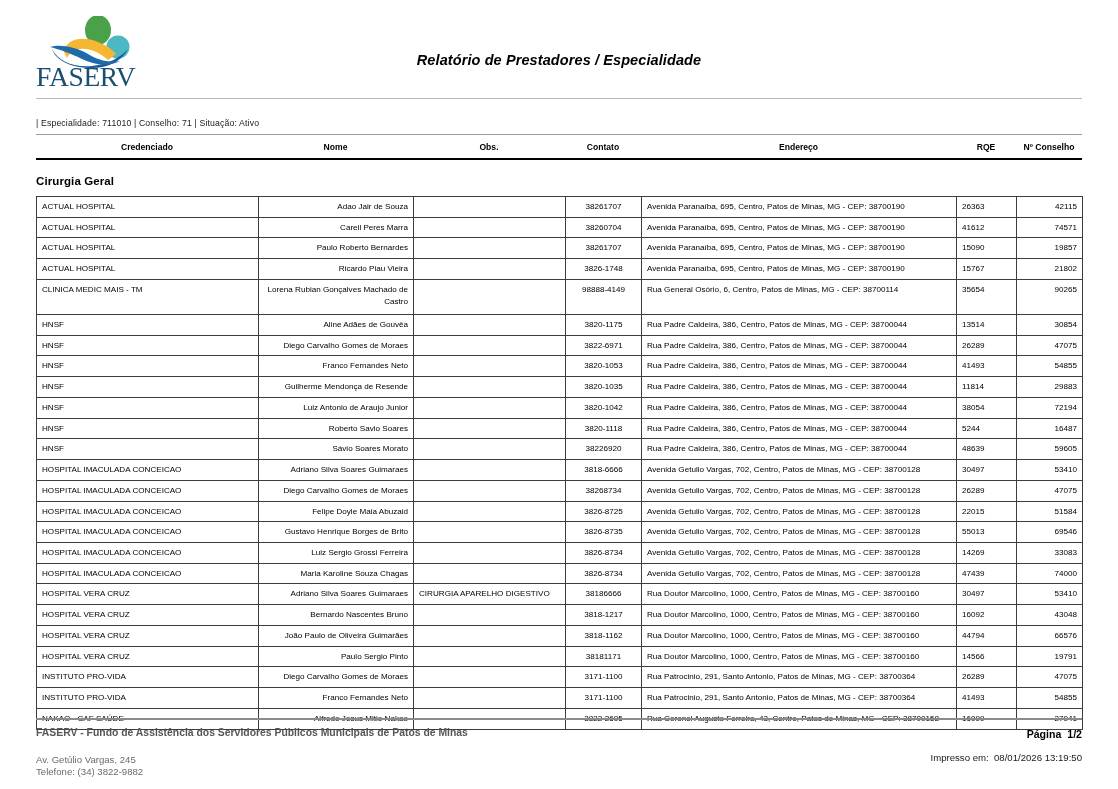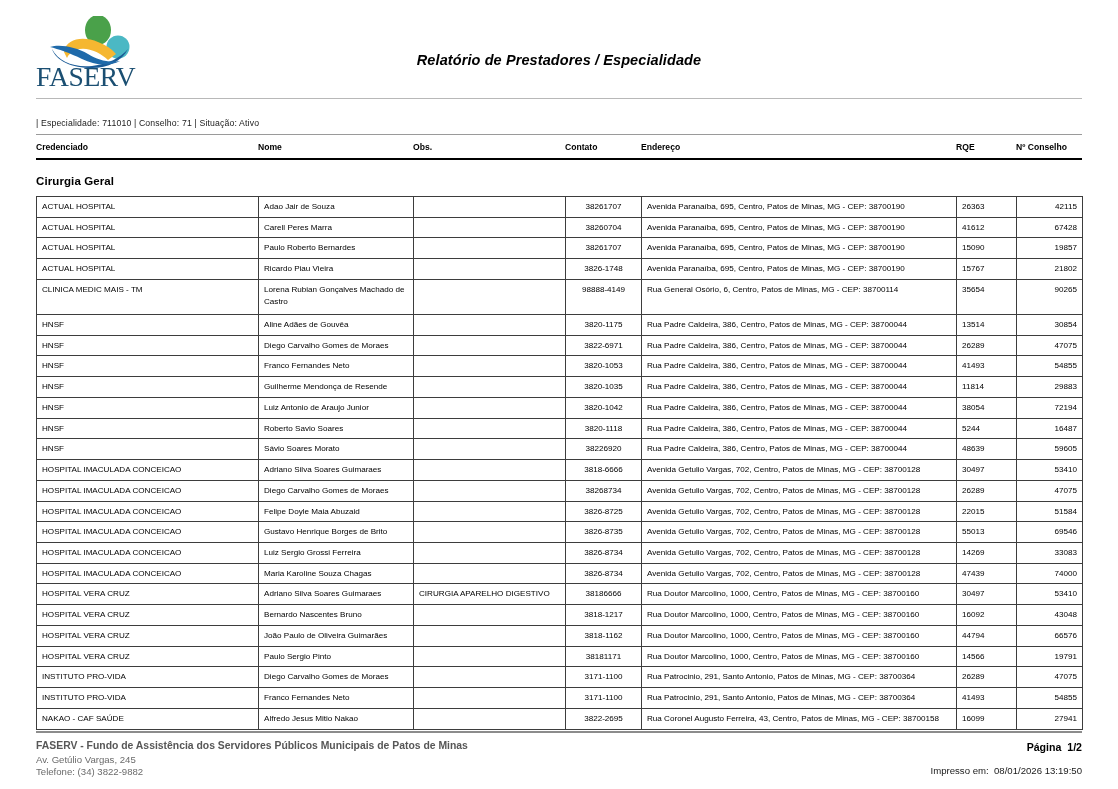--- a/index.html
+++ b/index.html
@@ -78,7 +78,7 @@
     font-size: 8.6px;
     font-weight: bold;
   }
-  .colhead .c { box-sizing: border-box; }
+  .colhead .c { text-align: center; box-sizing: border-box; }
 
   
   .c-credenciado { width: 222px; }

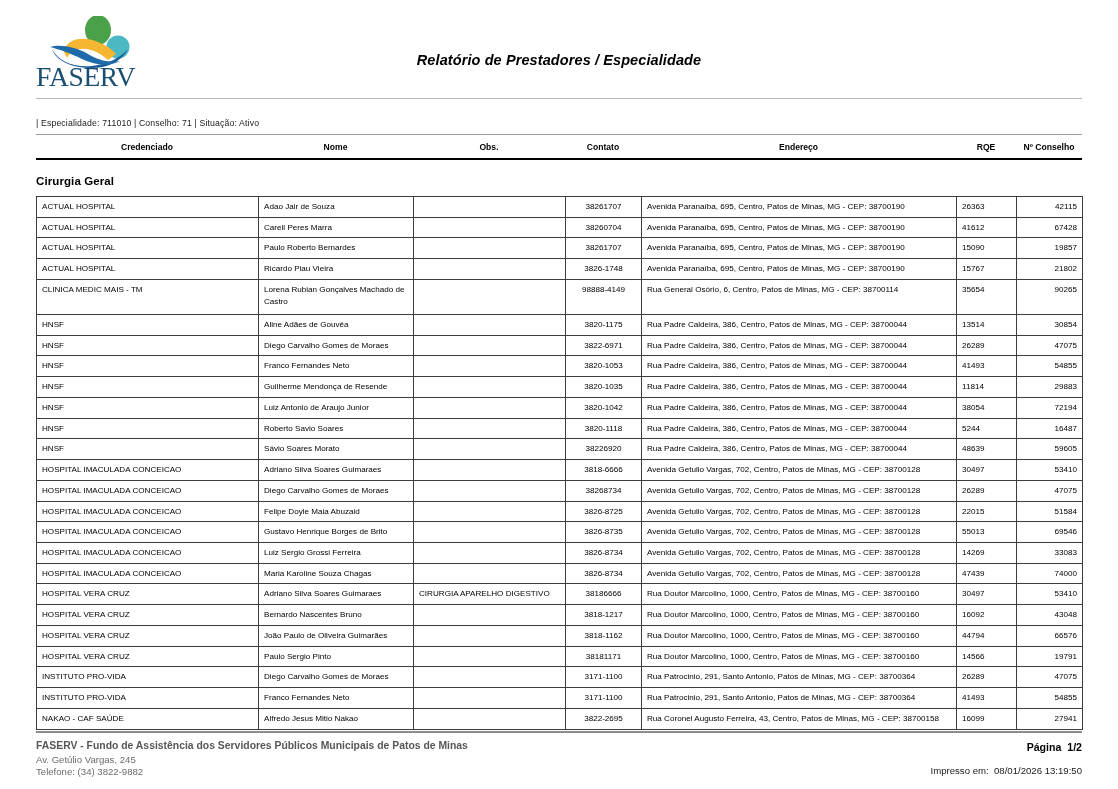--- a/index.html
+++ b/index.html
@@ -116,7 +116,7 @@
   }
   .data-table td.wrap { white-space: normal; }
   .data-table .td-credenciado { width: 222px; text-align: left; }
-  .data-table .td-nome        { width: 155px; text-align: left; }
+  .data-table .td-nome        { width: 155px; text-align: right; }
   .data-table .td-obs         { width: 152px; text-align: left; }
   .data-table .td-contato     { width: 76px;  text-align: center; }
   .data-table .td-endereco    { width: 315px; text-align: left; }

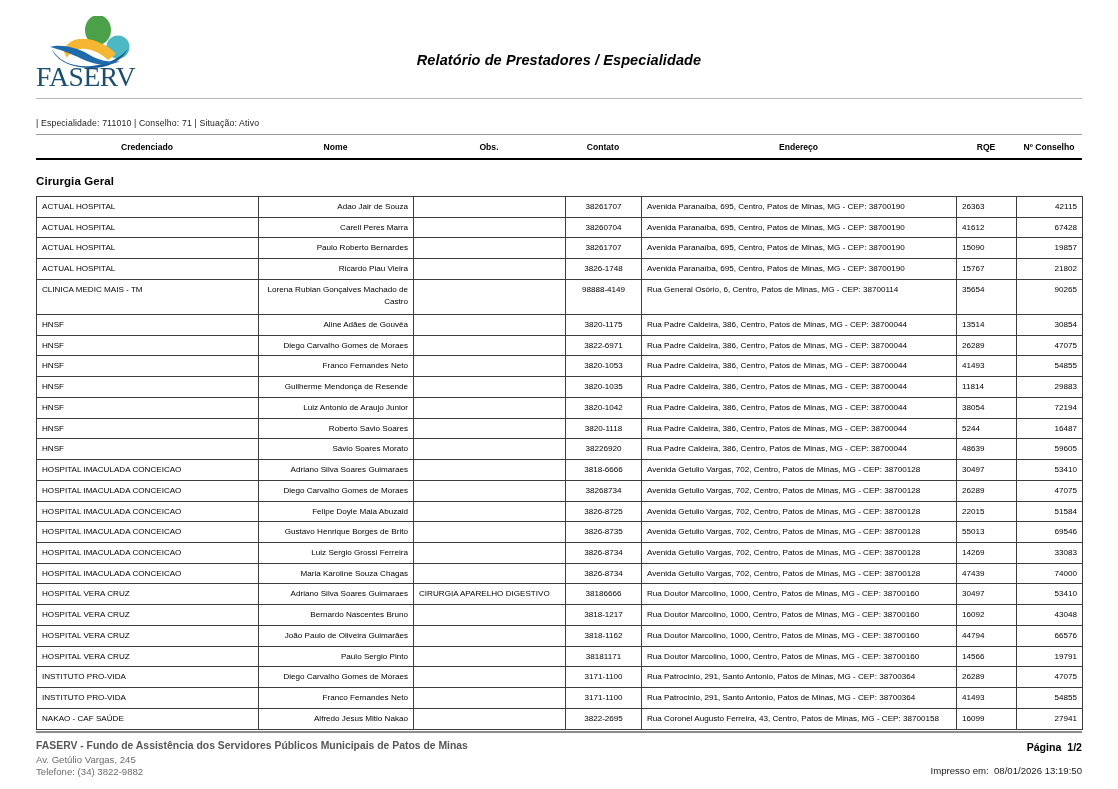--- a/index.html
+++ b/index.html
@@ -237,7 +237,7 @@
           <td class="td-contato">38260704</td>
           <td class="td-endereco">Avenida Paranaíba, 695, Centro, Patos de Minas, MG - CEP: 38700190</td>
           <td class="td-rqe">41612</td>
-          <td class="td-conselho">67428</td>
+          <td class="td-conselho">74571</td>
         </tr>
         <tr>
           <td class="td-credenciado">ACTUAL HOSPITAL</td>

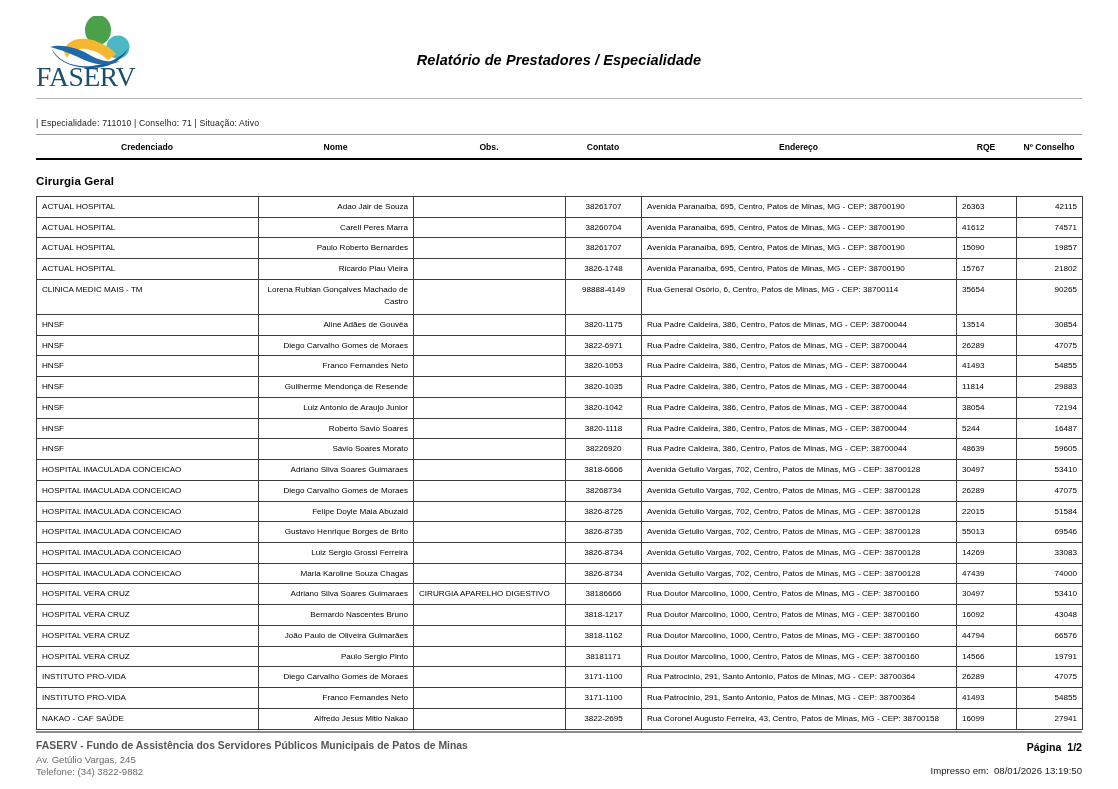--- a/index.html
+++ b/index.html
@@ -148,7 +148,7 @@
     font-weight: bold;
     font-size: 10.4px;
     color: #575757;
-    margin-bottom: 1px;
+    margin-bottom: 14px;
   }
   .footer-right {
     text-align: right;

